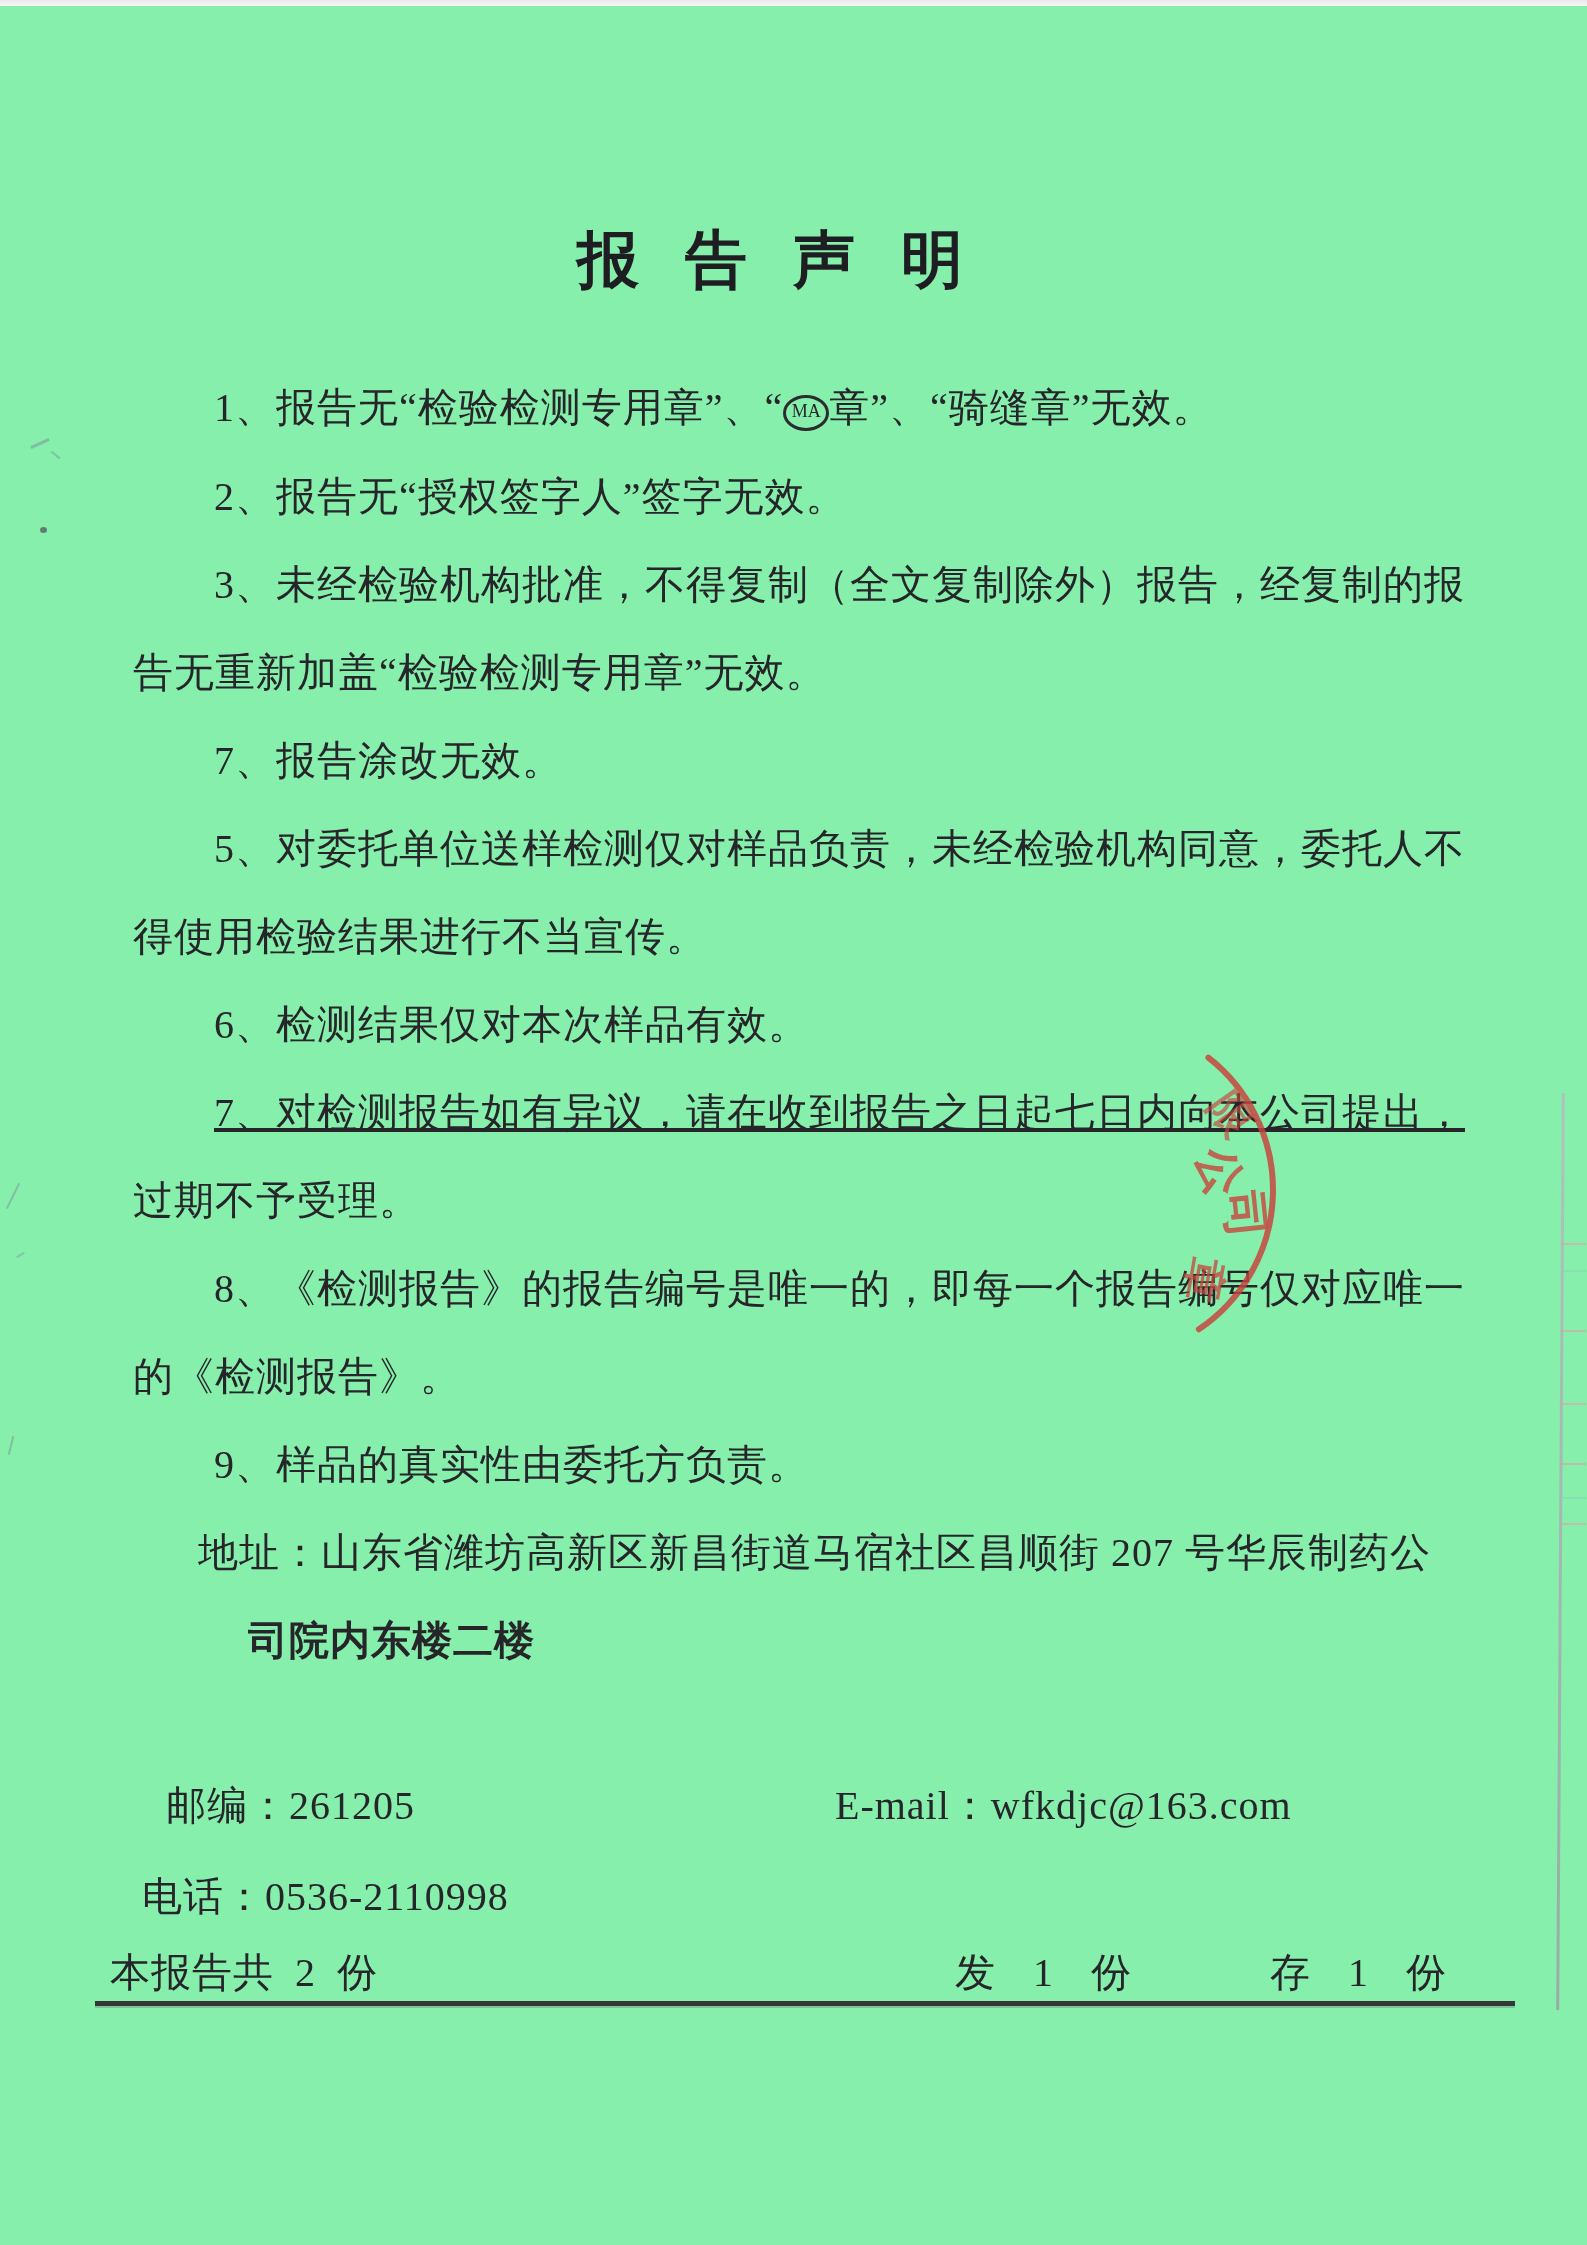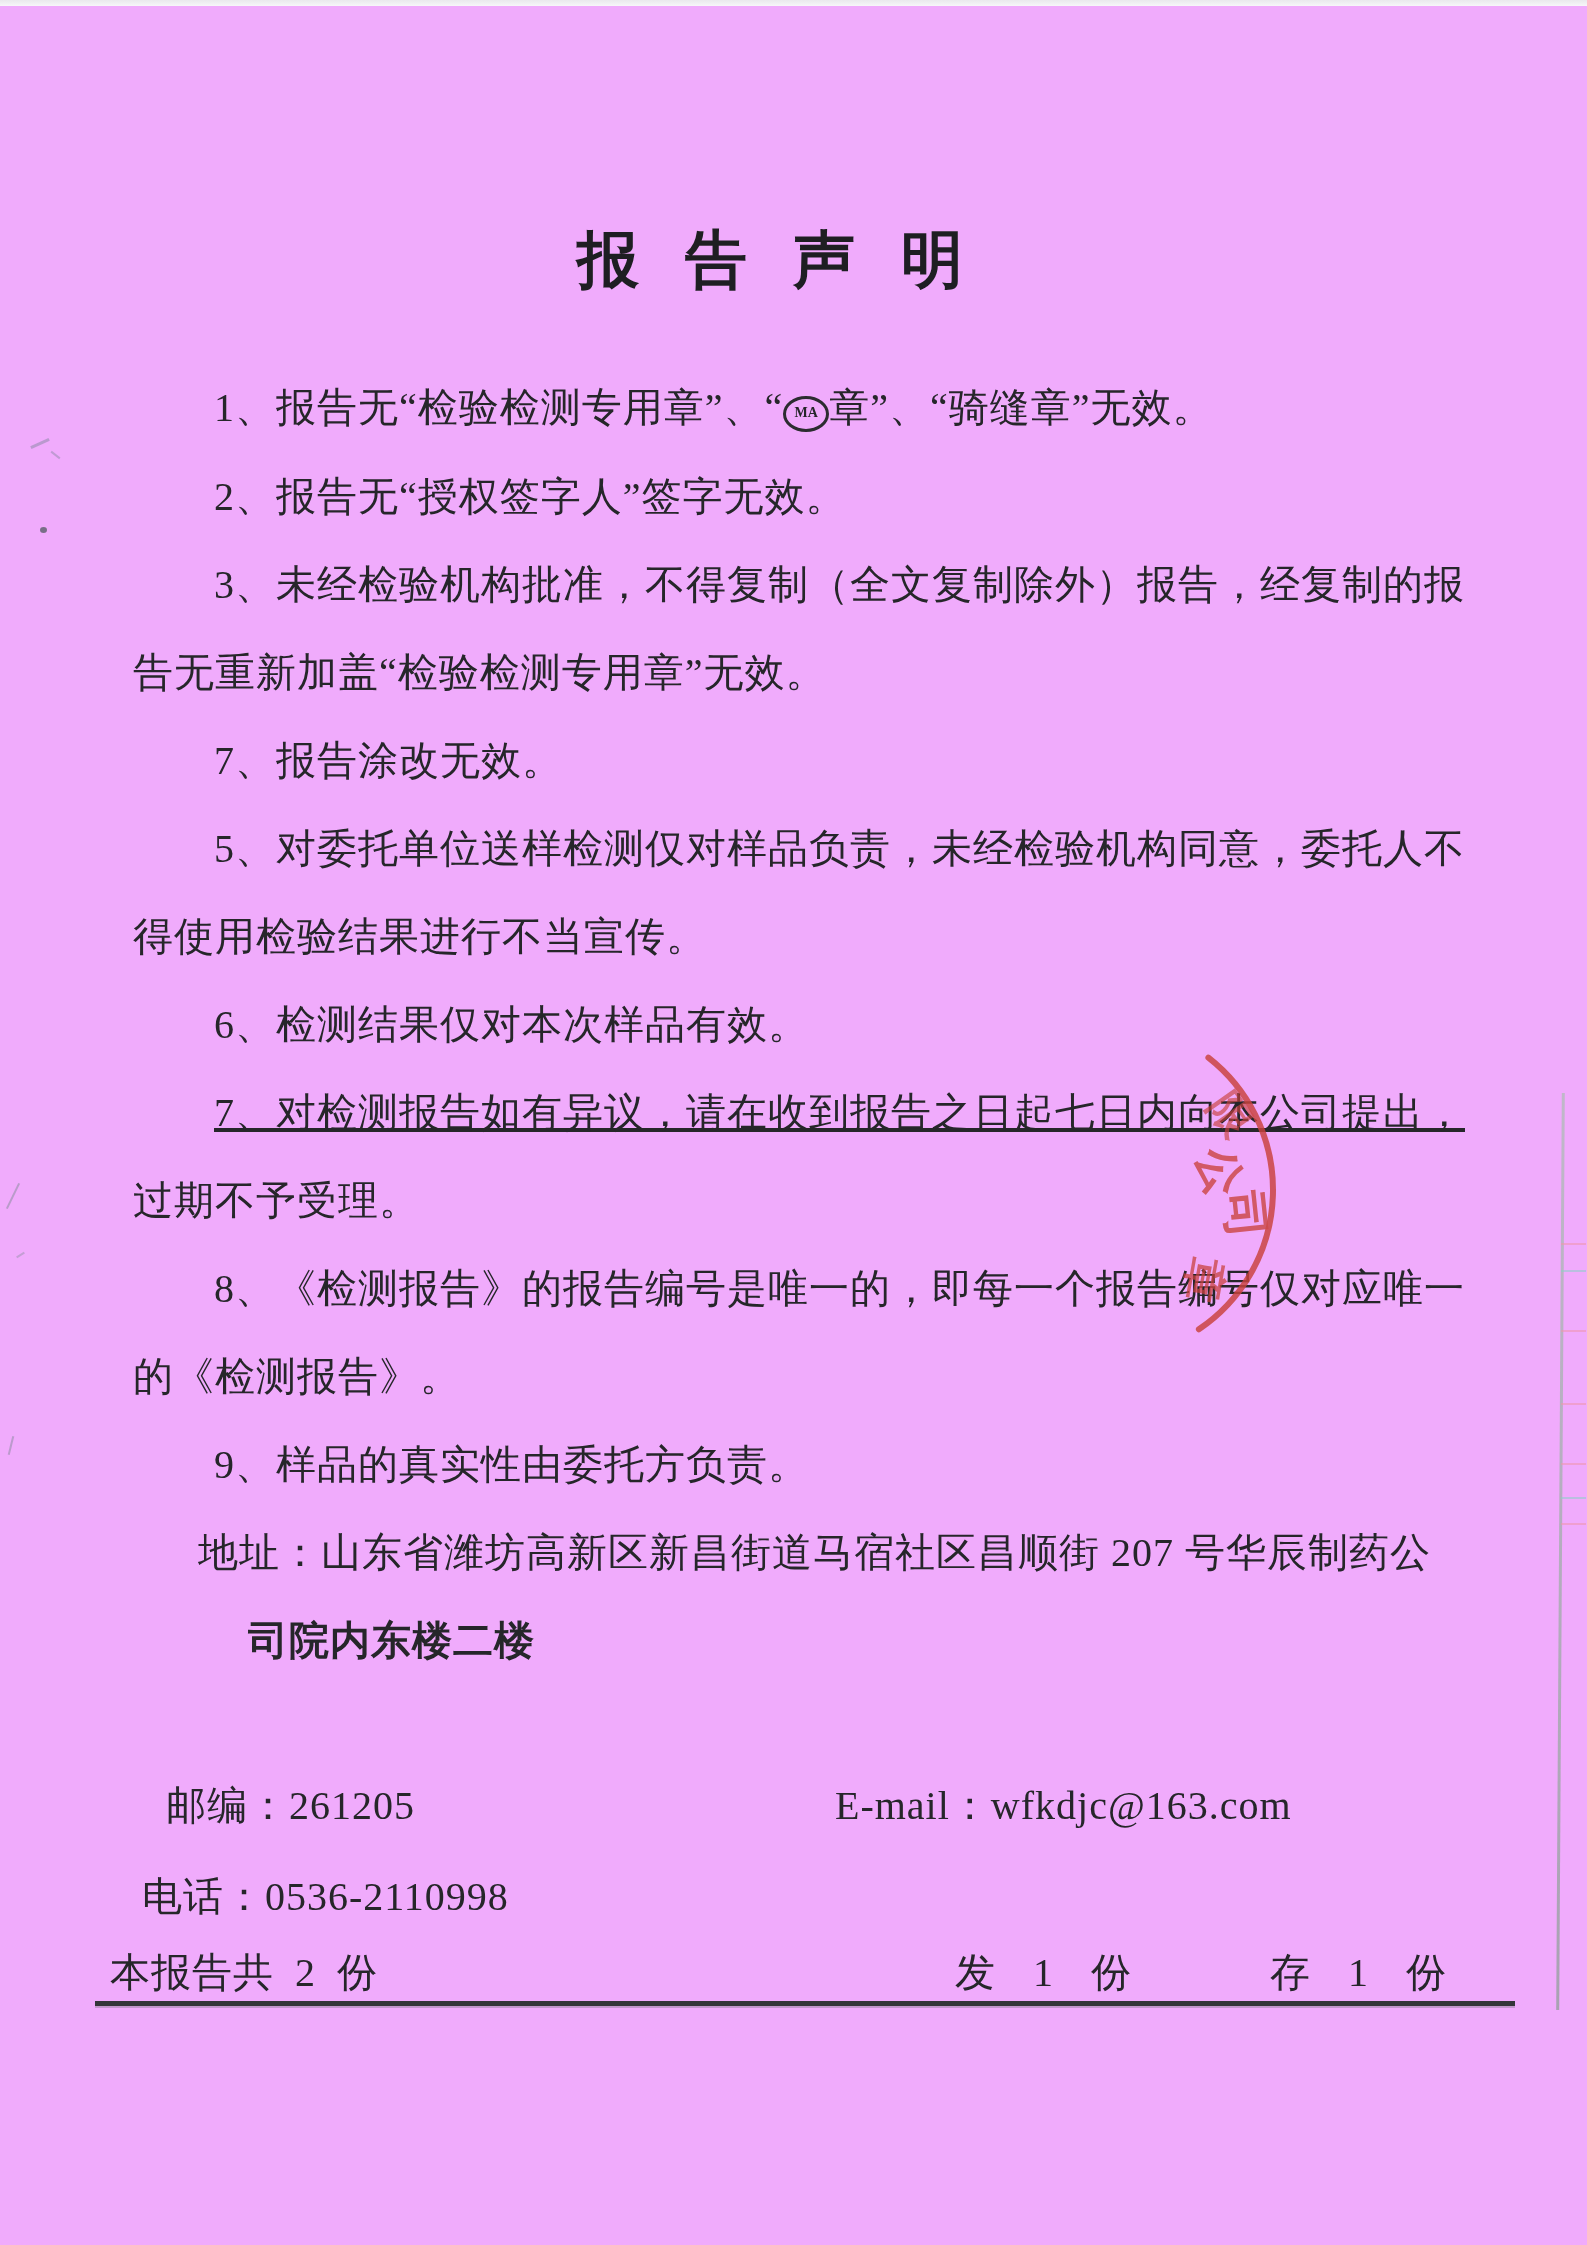--- a/index.html
+++ b/index.html
@@ -6,7 +6,7 @@
   .page{
     position:relative;
     width:1587px;height:2245px;
-    background:#f0abfc;
+    background:#86efac;
     overflow:hidden;
     font-family:"Liberation Serif","DejaVu Serif",serif;
     color:#26262a;

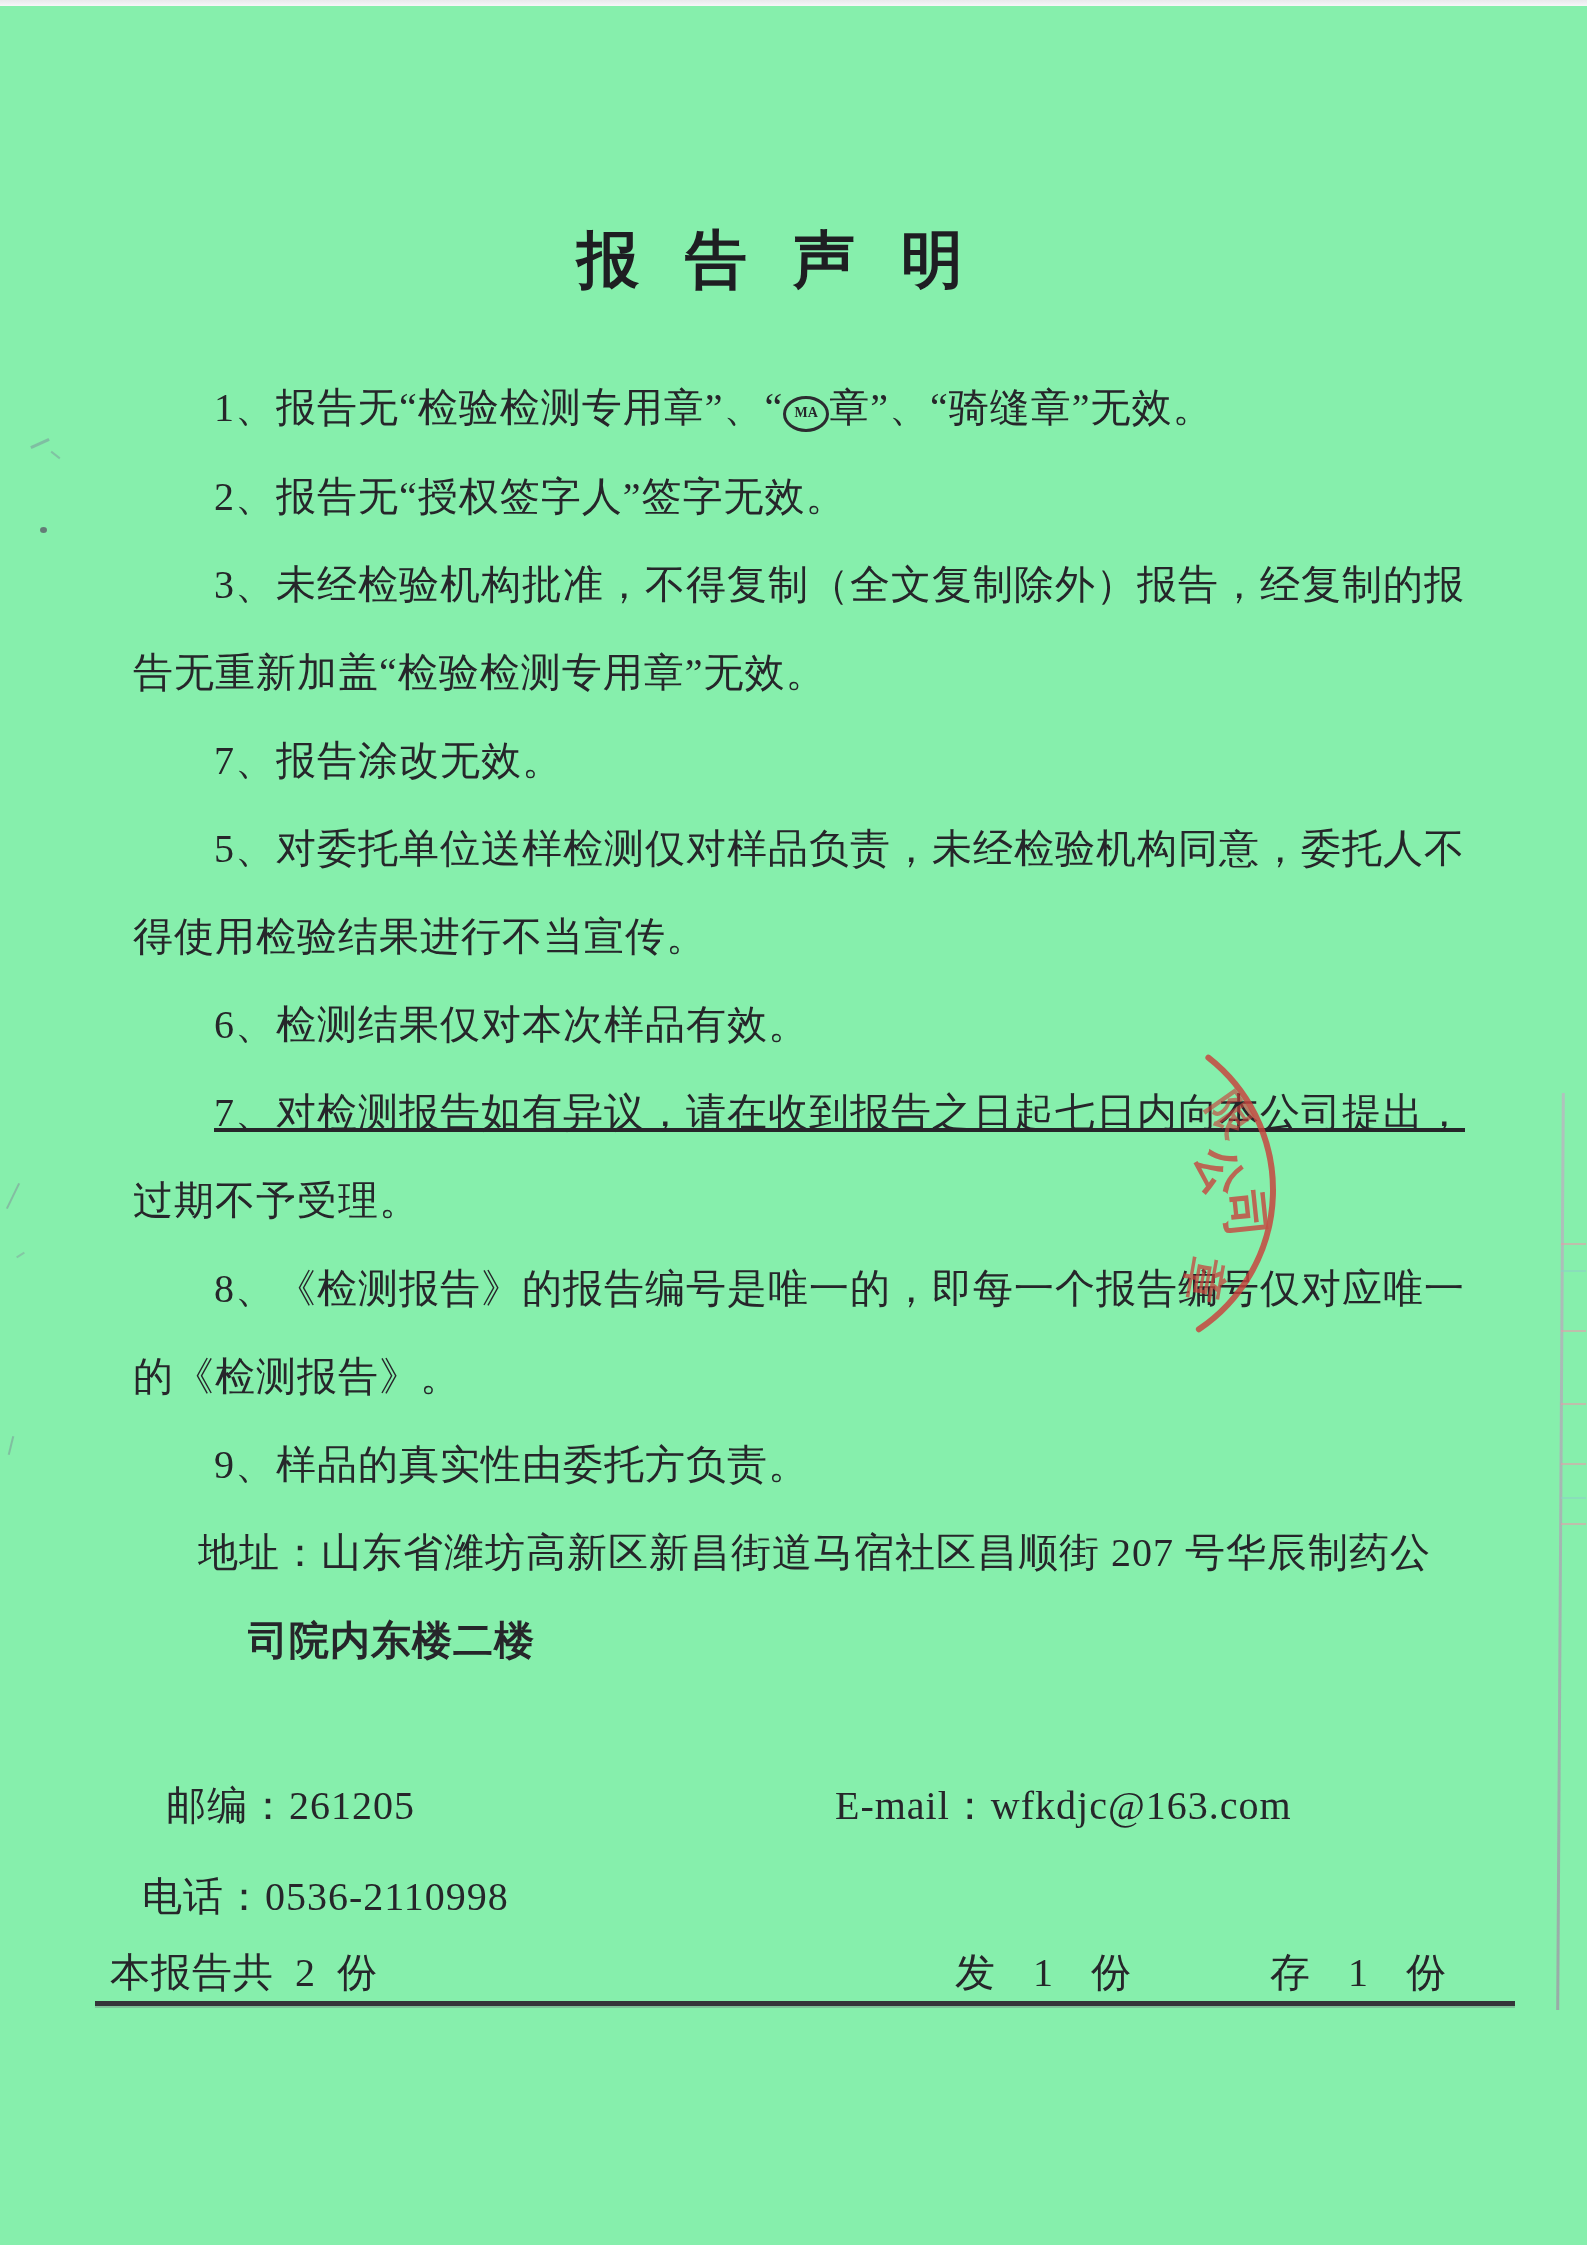--- a/index.html
+++ b/index.html
@@ -38,8 +38,8 @@
     border-radius:50%;
     line-height:27px;
     text-align:center;
-    font-size:14px;
-    font-weight:bold;
+    font-size:18px;
+    font-weight:normal;
     letter-spacing:0;
     vertical-align:4px;
   }

